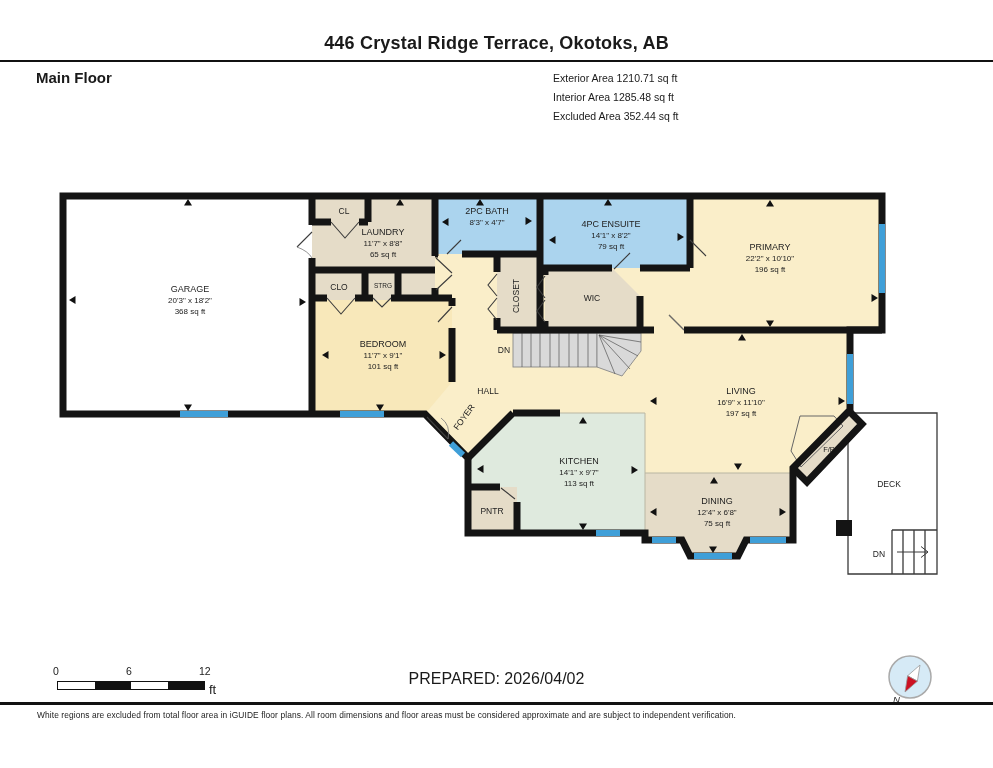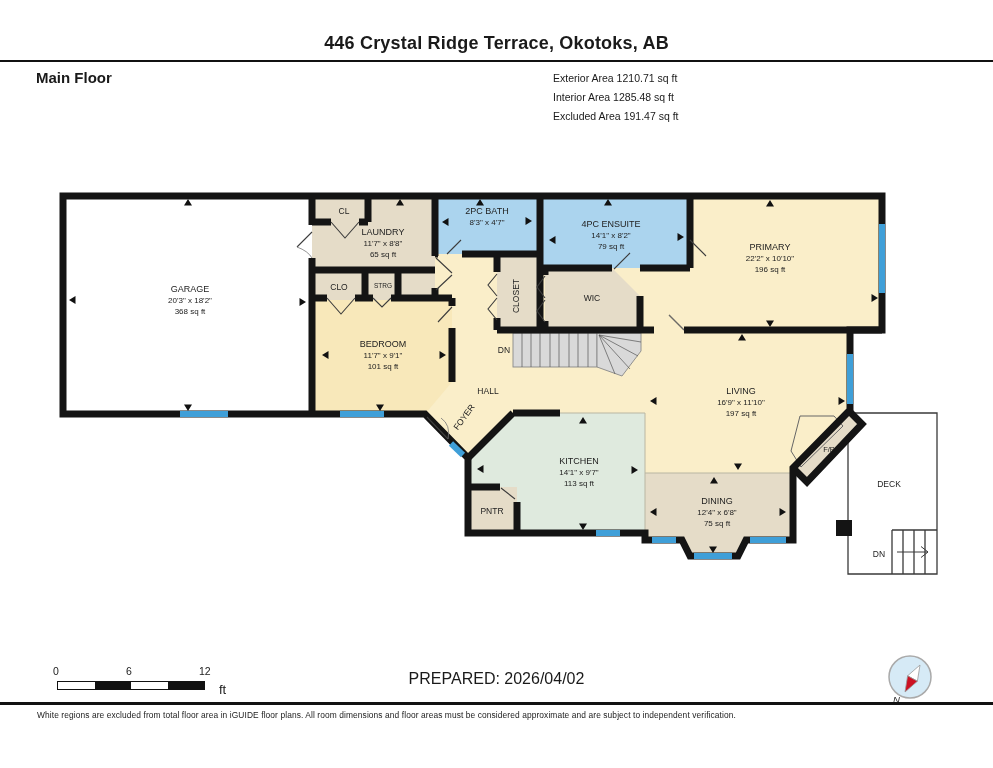--- a/index.html
+++ b/index.html
@@ -37,7 +37,7 @@
   <div class="area-lines">
     <div>Exterior Area 1210.71 sq ft</div>
     <div>Interior Area 1285.48 sq ft</div>
-    <div>Excluded Area 191.47 sq ft</div>
+    <div>Excluded Area 352.44 sq ft</div>
   </div>
 
   <svg id="plan" width="993" height="768" viewBox="0 0 993 768">

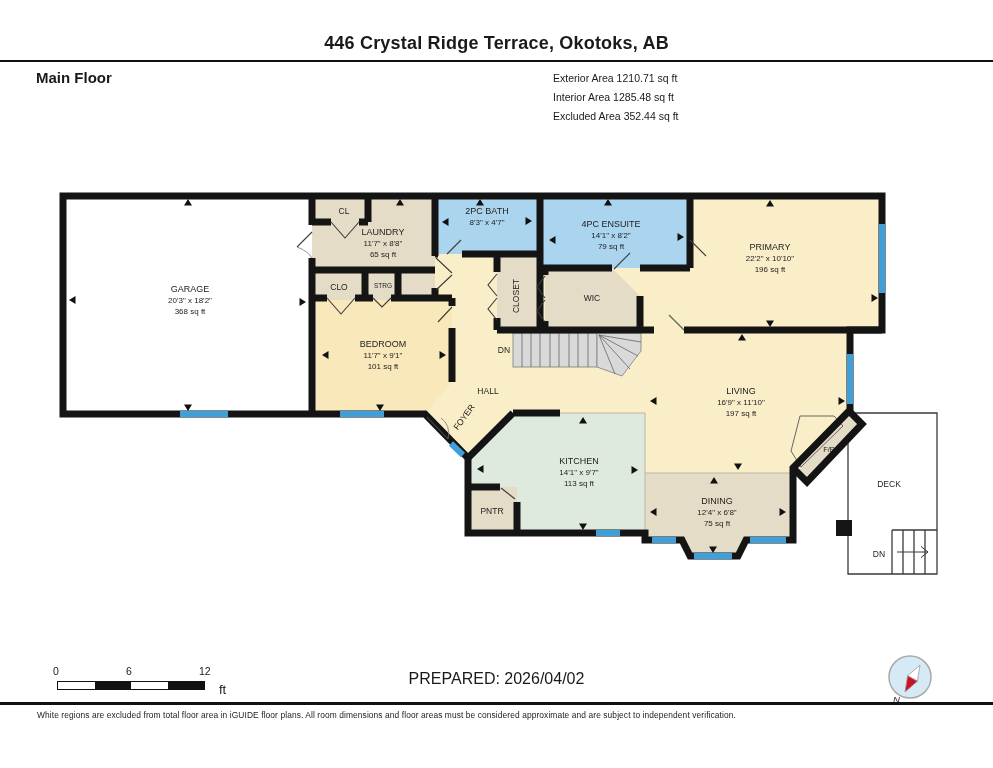--- a/index.html
+++ b/index.html
@@ -16,7 +16,7 @@
   #scale-bar{position:absolute;top:681px;left:57px;width:146px;height:7px;
         border:1px solid #111;display:flex;}
   #scale-bar div{flex:1;}
-  .scale-ft{position:absolute;top:682px;left:219px;font-size:13px;}
+  .scale-ft{position:absolute;top:682px;left:209px;font-size:13px;}
   #prepared{position:absolute;top:670px;left:0;width:100%;text-align:center;font-size:16px;}
   .rule-bottom{position:absolute;top:702px;left:0;width:993px;height:2.5px;background:#111;}
   #disclaimer{position:absolute;top:710px;left:37px;font-size:8.4px;color:#222;letter-spacing:.1px;text-align:center;}

